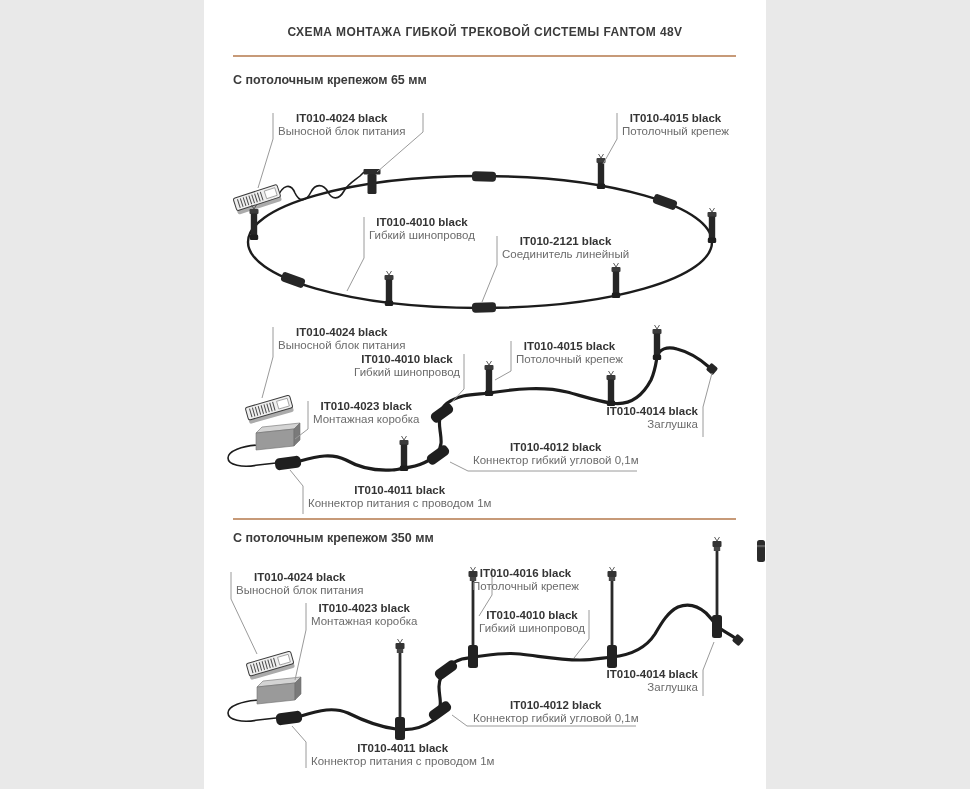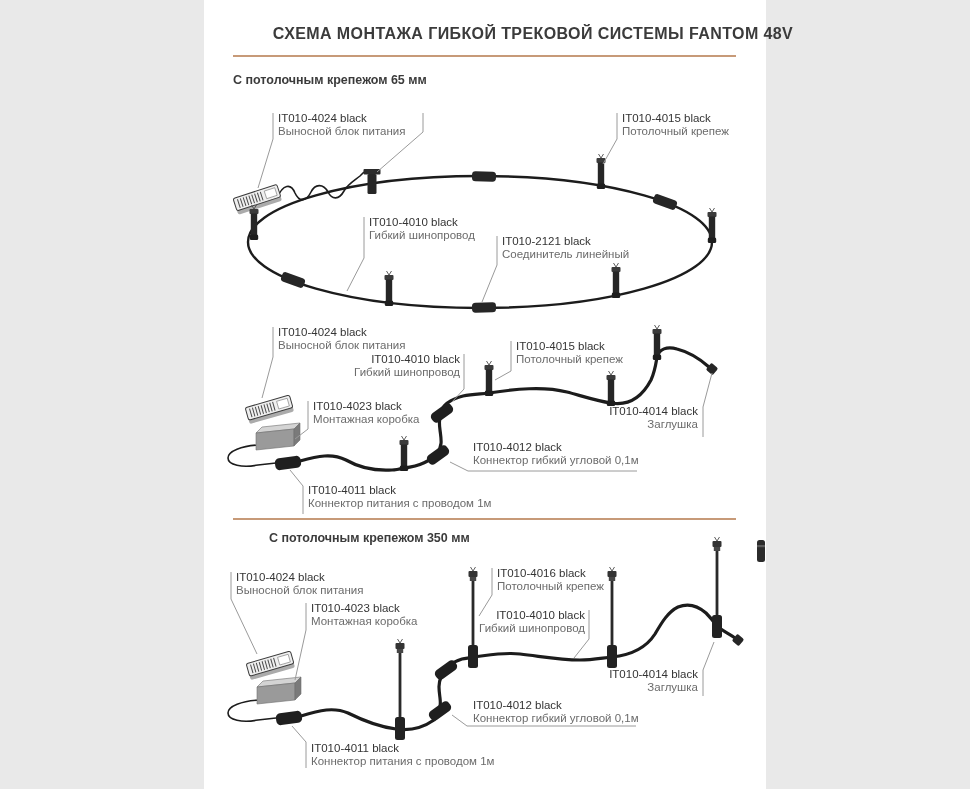--- a/index.html
+++ b/index.html
@@ -7,7 +7,7 @@
   .stage{position:relative;width:970px;height:789px;background:#e9e9e9;overflow:hidden;}
   .panel{position:absolute;left:204px;top:0;width:562px;height:789px;background:#ffffff;}
   .title{position:absolute;left:204px;top:25px;width:562px;text-align:center;
-         font-size:16px;font-weight:600;letter-spacing:.4px;color:#3b3b3b;padding-left:48px;}
+         font-size:12px;font-weight:600;letter-spacing:.4px;color:#3b3b3b;}
   .divider{position:absolute;left:233px;width:503px;height:2px;background:#c79a78;}
   .divider.d1{top:55px;} .divider.d2{top:518px;}
   .heading{position:absolute;font-size:12.5px;font-weight:600;color:#3b3b3b;}

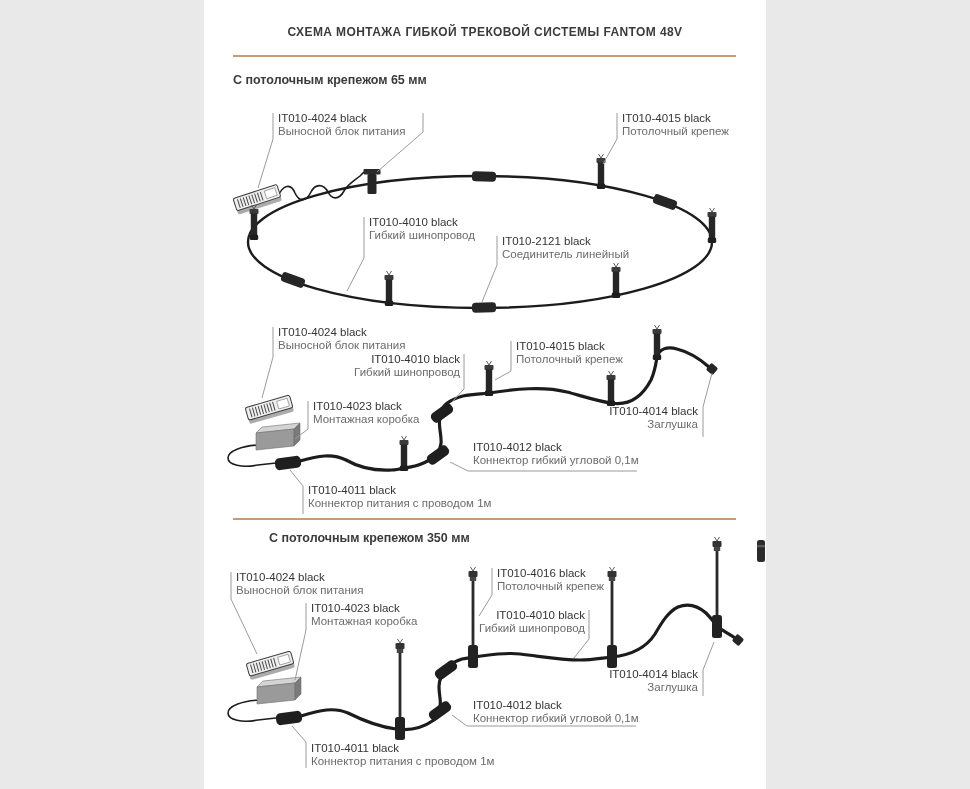--- a/index.html
+++ b/index.html
@@ -13,7 +13,7 @@
   .heading{position:absolute;font-size:12.5px;font-weight:600;color:#3b3b3b;}
   .heading.h1{left:233px;top:73px;} .heading.h2{left:233px;top:531px;margin-left:36px;}
   .lbl{position:absolute;font-size:11.5px;line-height:13px;white-space:nowrap;}
-  .lbl .part{display:block;color:#343434;font-weight:400;}
+  .lbl .part{display:block;color:#343434;font-weight:700;text-align:center;}
   .lbl .desc{display:block;color:#6b6b6b;font-weight:400;}
   .lbl.right{text-align:right;}
   svg{position:absolute;left:0;top:0;}

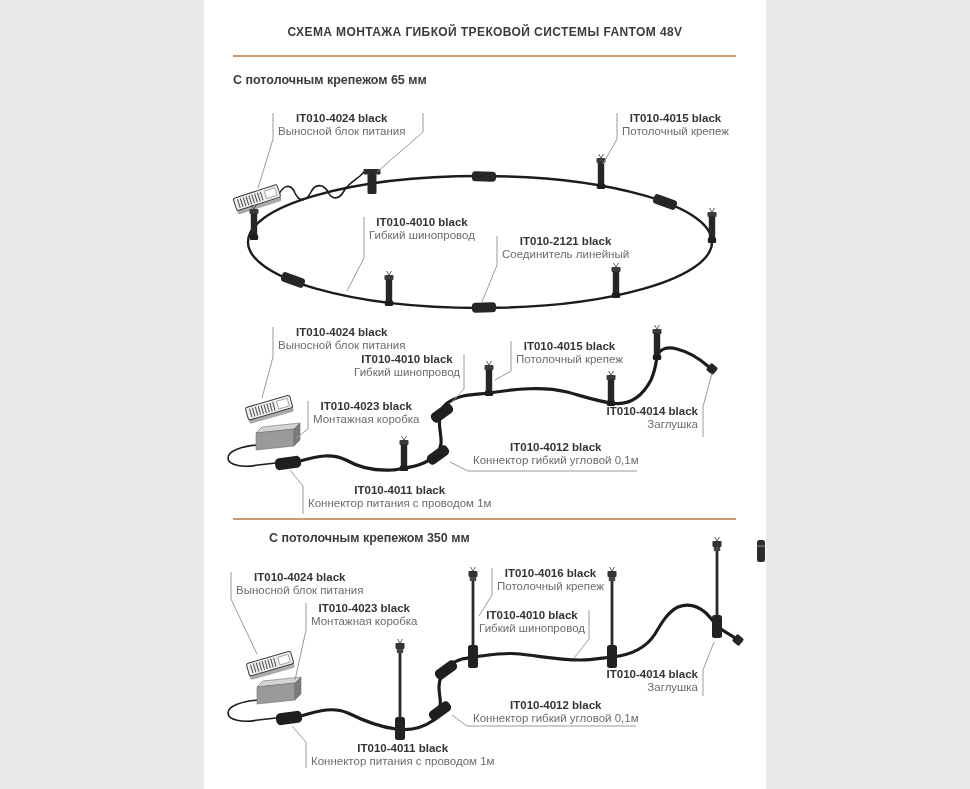--- a/index.html
+++ b/index.html
@@ -11,7 +11,7 @@
   .divider{position:absolute;left:233px;width:503px;height:2px;background:#c79a78;}
   .divider.d1{top:55px;} .divider.d2{top:518px;}
   .heading{position:absolute;font-size:12.5px;font-weight:600;color:#3b3b3b;}
-  .heading.h1{left:233px;top:73px;} .heading.h2{left:233px;top:531px;margin-left:36px;}
+  .heading.h1{left:233px;top:73px;} .heading.h2{left:233px;top:531px;}
   .lbl{position:absolute;font-size:11.5px;line-height:13px;white-space:nowrap;}
   .lbl .part{display:block;color:#343434;font-weight:700;text-align:center;}
   .lbl .desc{display:block;color:#6b6b6b;font-weight:400;}

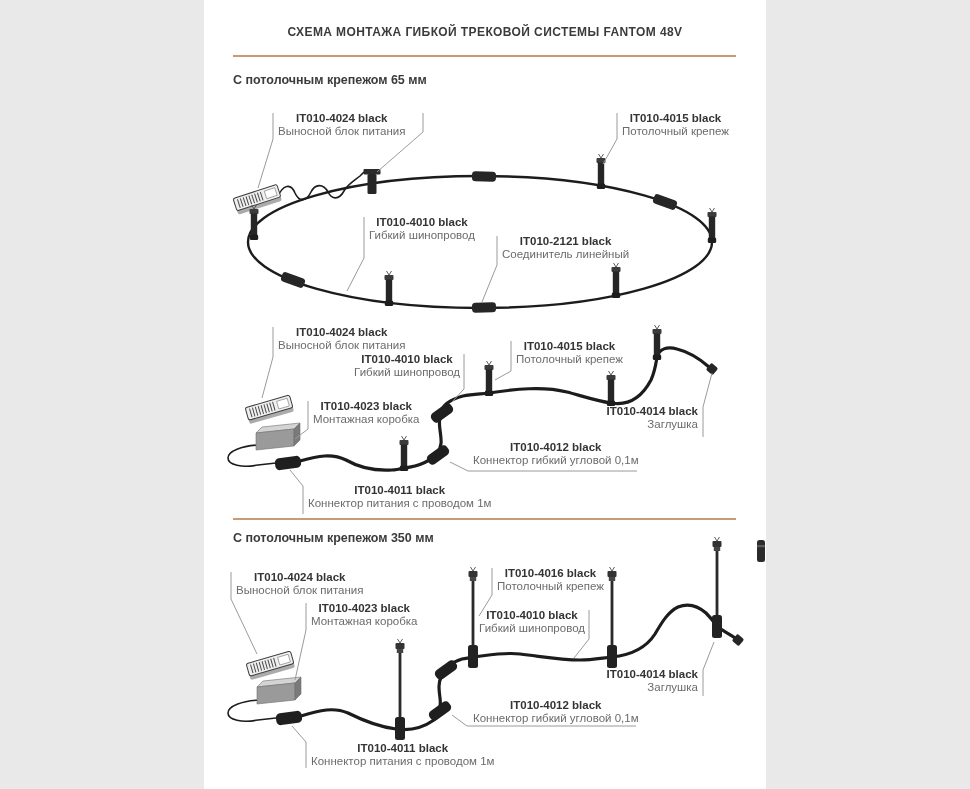--- a/index.html
+++ b/index.html
@@ -210,7 +210,7 @@
     <span class="part">IT010-4023 black</span>
     <span class="desc">Монтажная коробка</span>
   </div>
-  <div class="lbl" style="left:497px;top:567px">
+  <div class="lbl" style="left:472px;top:567px">
     <span class="part">IT010-4016 black</span>
     <span class="desc">Потолочный крепеж</span>
   </div>

